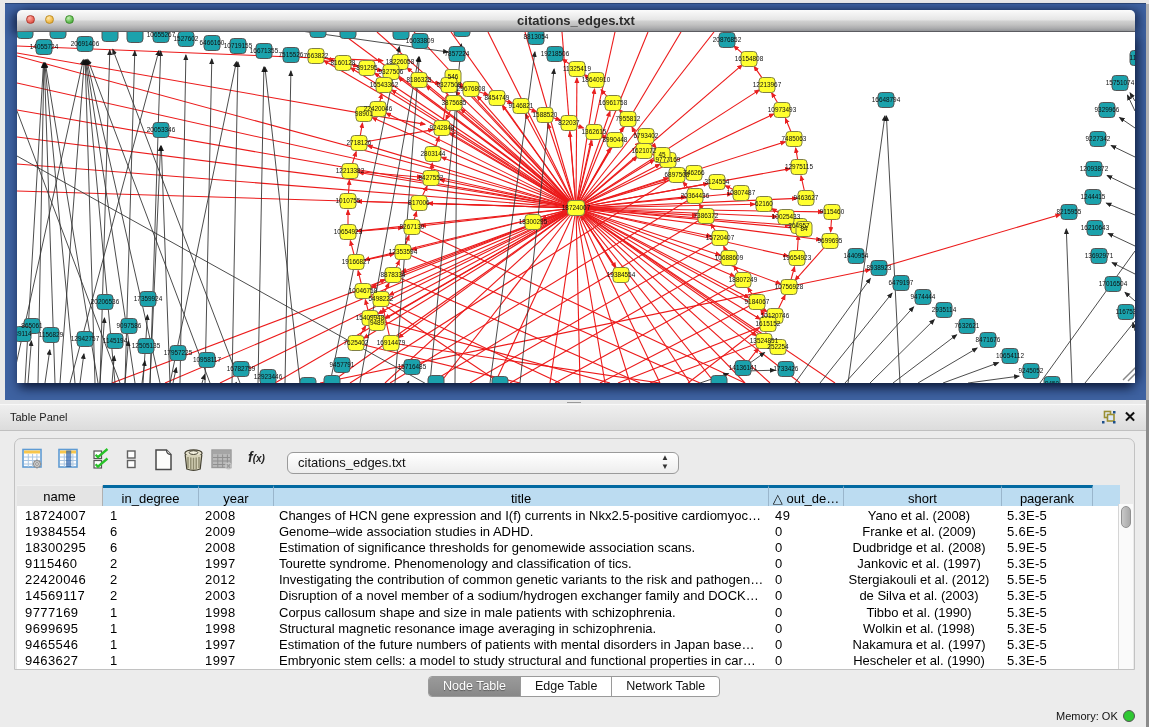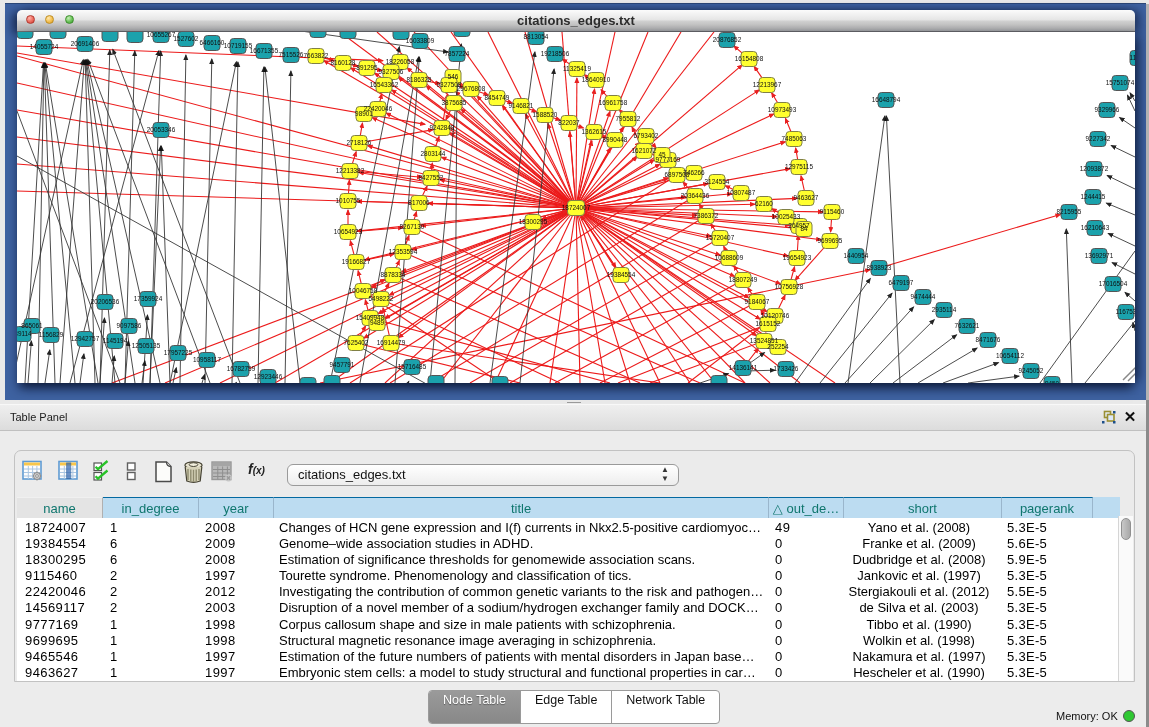--- a/index.html
+++ b/index.html
@@ -27,7 +27,7 @@
 #tphead .cl{position:absolute;left:1123px;top:5px;width:14px;height:14px;font-size:15px;
   font-weight:bold;color:#111;line-height:14px;text-align:center}
 #content{position:absolute;left:14px;top:34px;width:1121px;height:232px;
-  background:#ebebeb;border:1px solid #c2c2c2;border-radius:7px 7px 0 0;margin-top:12px;}
+  background:#ebebeb;border:1px solid #c2c2c2;border-radius:7px 7px 0 0;}
 #toolbar{position:absolute;left:0;top:0;width:100%;height:44px}
 #toolbar svg{position:absolute;top:9px}
 #fx{position:absolute;left:233px;top:10px;font-size:14px;font-style:italic;font-weight:bold;color:#222}

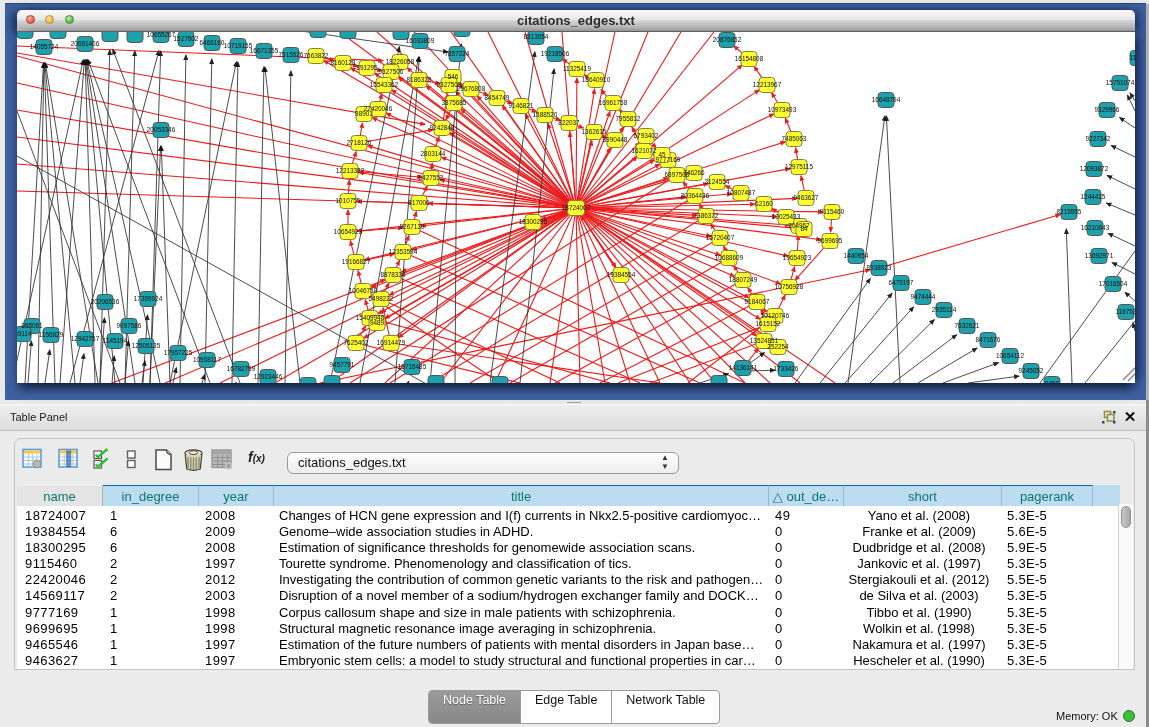--- a/index.html
+++ b/index.html
@@ -41,7 +41,7 @@
 #ttable{position:absolute;left:2px;top:46px;width:1103px;bottom:0;background:#fff;
   font-size:13px;color:#000}
 .th{display:flex;height:21px;line-height:21px;text-align:center;
-  background:#bcdcf1;color:#0f766e}
+  background:#bcdcf1;color:#000000}
 .th>div{border-right:1px solid #9ab6cc;border-top:1px solid #0369a1;overflow:hidden;white-space:nowrap}
 .th .c1{background:#e4e4e4;border-right:1px solid #b0b0b0;border-top:1px solid #f0f0f0}
 .tr{display:flex;height:16.2px;line-height:16.2px}

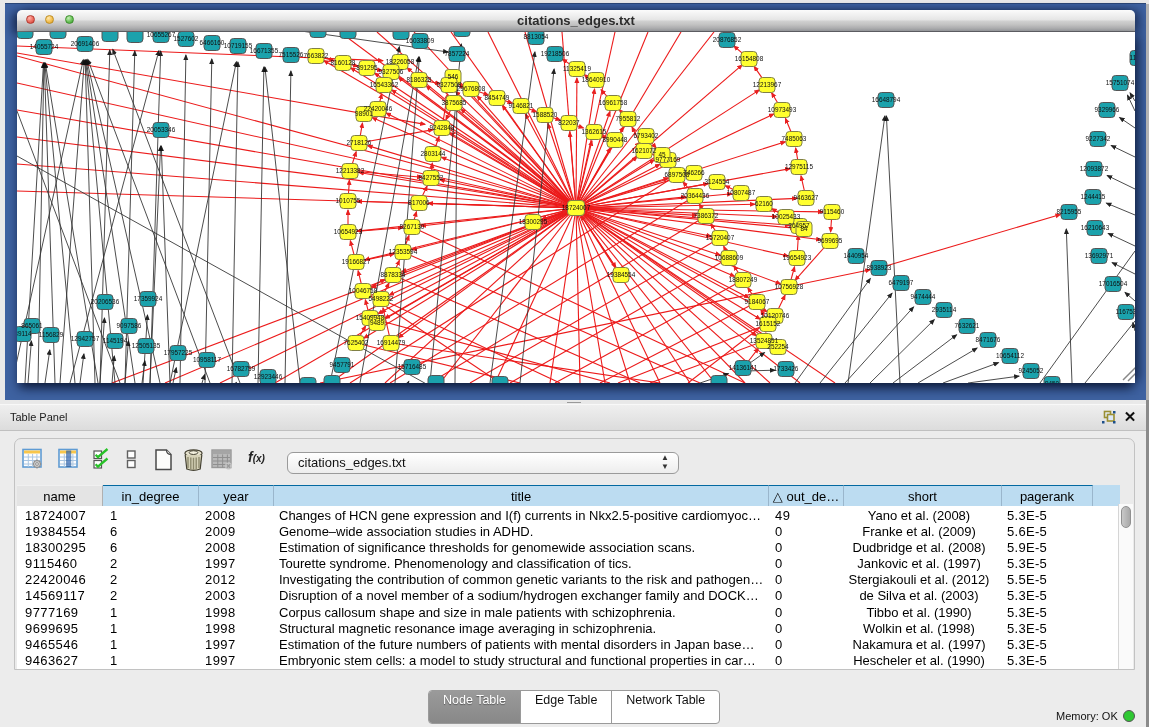--- a/index.html
+++ b/index.html
@@ -42,7 +42,7 @@
   font-size:13px;color:#000}
 .th{display:flex;height:21px;line-height:21px;text-align:center;
   background:#bcdcf1;color:#000000}
-.th>div{border-right:1px solid #9ab6cc;border-top:1px solid #0369a1;overflow:hidden;white-space:nowrap}
+.th>div{border-right:1px solid #9ab6cc;border-top:3px solid #0369a1;overflow:hidden;white-space:nowrap}
 .th .c1{background:#e4e4e4;border-right:1px solid #b0b0b0;border-top:1px solid #f0f0f0}
 .tr{display:flex;height:16.2px;line-height:16.2px}
 .tr>div{overflow:hidden;white-space:nowrap}

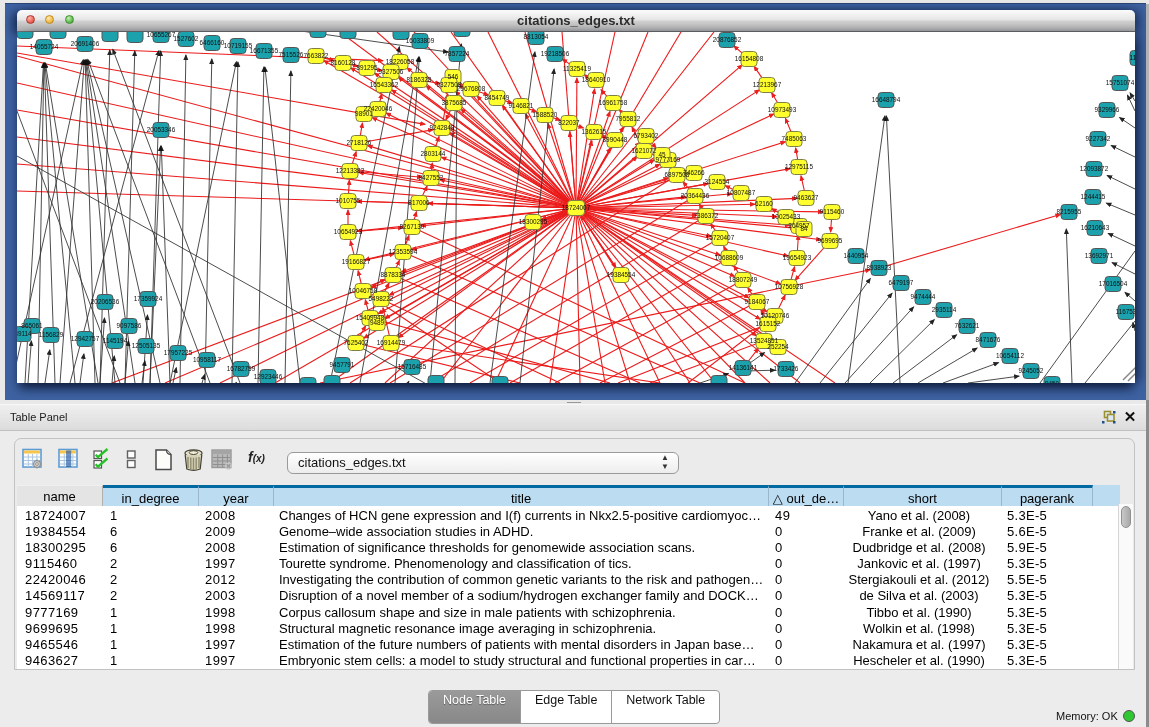--- a/index.html
+++ b/index.html
@@ -59,7 +59,7 @@
 #vthumb{position:absolute;left:2px;top:2px;width:10px;height:22px;background:linear-gradient(90deg,#c8c8c8,#a8a8a8);
   border:1px solid #909090;border-radius:5px}
 
-#tabs{position:absolute;left:428px;top:286px;z-index:5;height:34px;display:flex;
+#tabs{position:absolute;left:428px;top:272px;z-index:5;height:21px;display:flex;
   font-size:12.5px;border:1px solid #9a9a9a;border-radius:4px;overflow:hidden;background:#fff}
 #tabs div{line-height:19px;padding:0 14px;border-right:1px solid #9a9a9a;color:#111}
 #tabs div:last-child{border-right:none}

